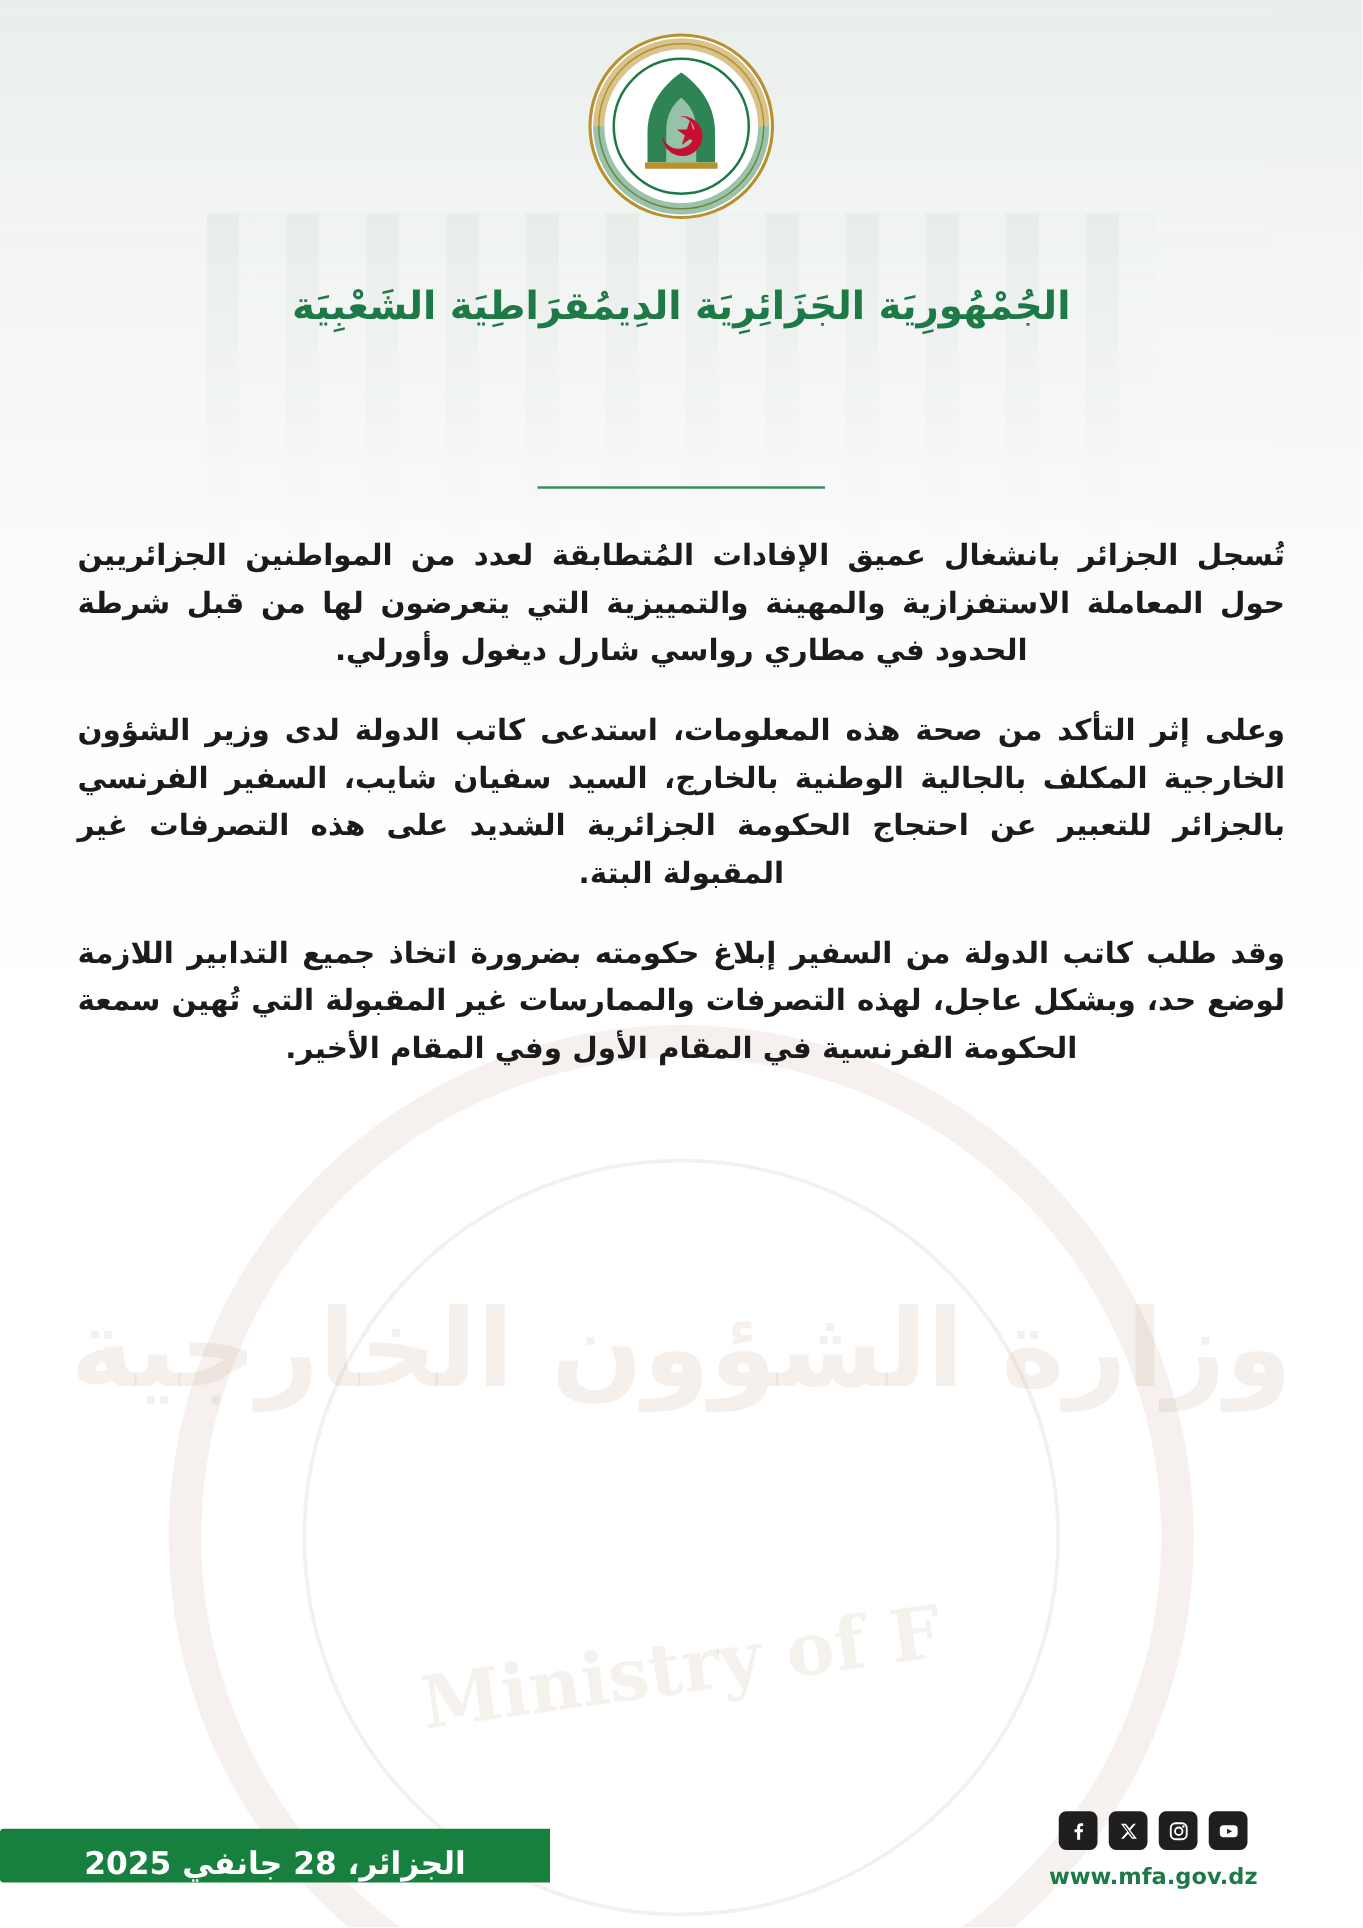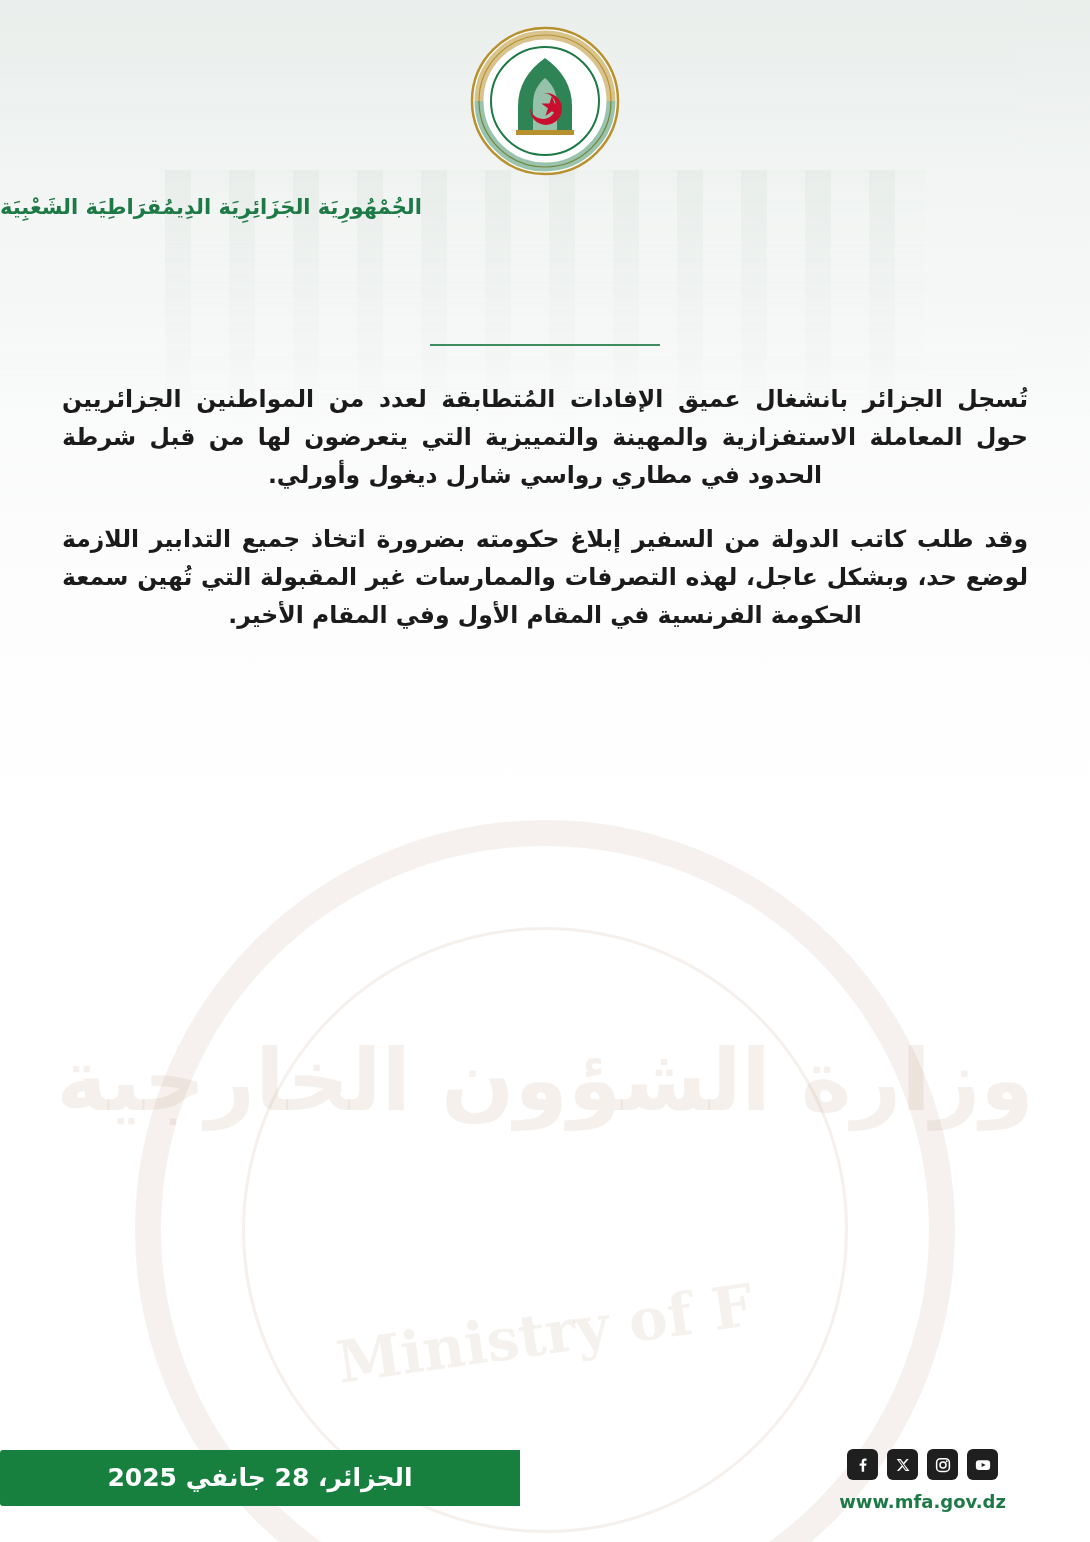--- a/index.html
+++ b/index.html
@@ -109,12 +109,12 @@
   
   .country-name {
     position: relative;
-    text-align: left;
+    text-align: center;
     color: #1d7a46;
-    font-size: 21px;
+    font-size: 31px;
     font-weight: bold;
     letter-spacing: 0px;
-    margin-top: 16px;
+    margin-top: 46px;
     line-height: 1.5;
   }
 

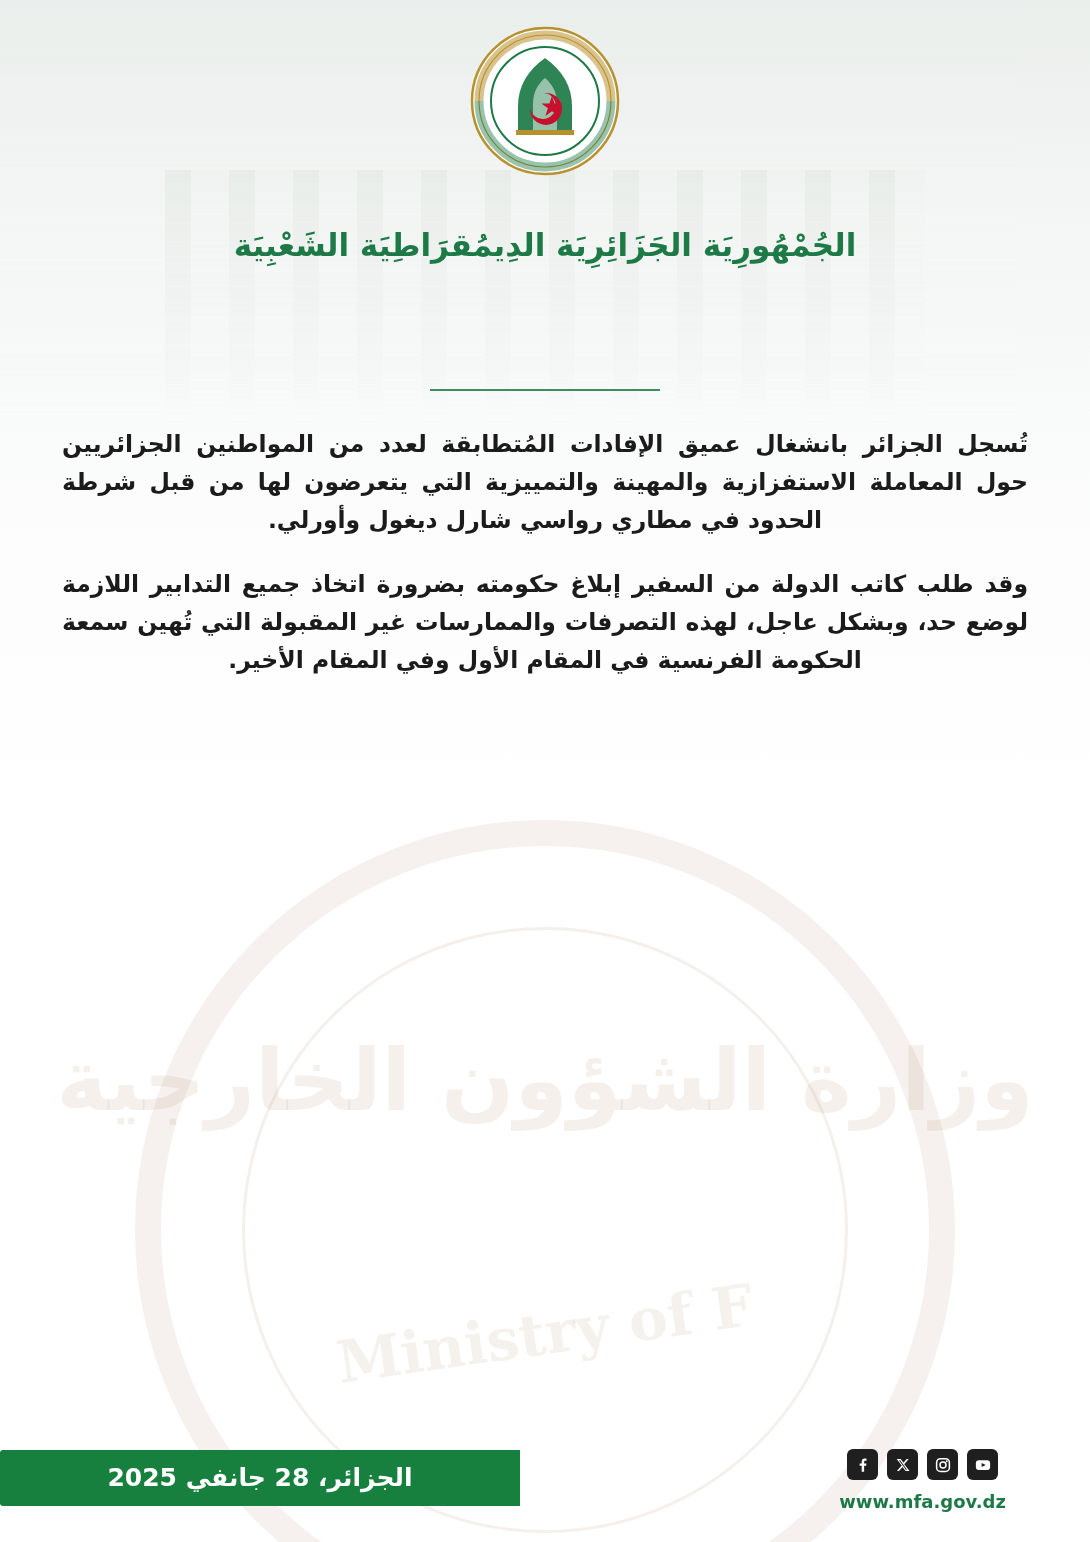--- a/index.html
+++ b/index.html
@@ -251,6 +251,7 @@
 
   <div class="body-text">
     <p>تُسجل الجزائر بانشغال عميق الإفادات المُتطابقة لعدد من المواطنين الجزائريين حول المعاملة الاستفزازية والمهينة والتمييزية التي يتعرضون لها من قبل شرطة الحدود في مطاري رواسي شارل ديغول وأورلي.</p>
+    <p>وعلى إثر التأكد من صحة هذه المعلومات، استدعى كاتب الدولة لدى وزير الشؤون الخارجية المكلف بالجالية الوطنية بالخارج، السيد سفيان شايب، السفير الفرنسي بالجزائر للتعبير عن احتجاج الحكومة الجزائرية الشديد على هذه التصرفات غير المقبولة البتة.</p>
     <p>وقد طلب كاتب الدولة من السفير إبلاغ حكومته بضرورة اتخاذ جميع التدابير اللازمة لوضع حد، وبشكل عاجل، لهذه التصرفات والممارسات غير المقبولة التي تُهين سمعة الحكومة الفرنسية في المقام الأول وفي المقام الأخير.</p>
   </div>
 

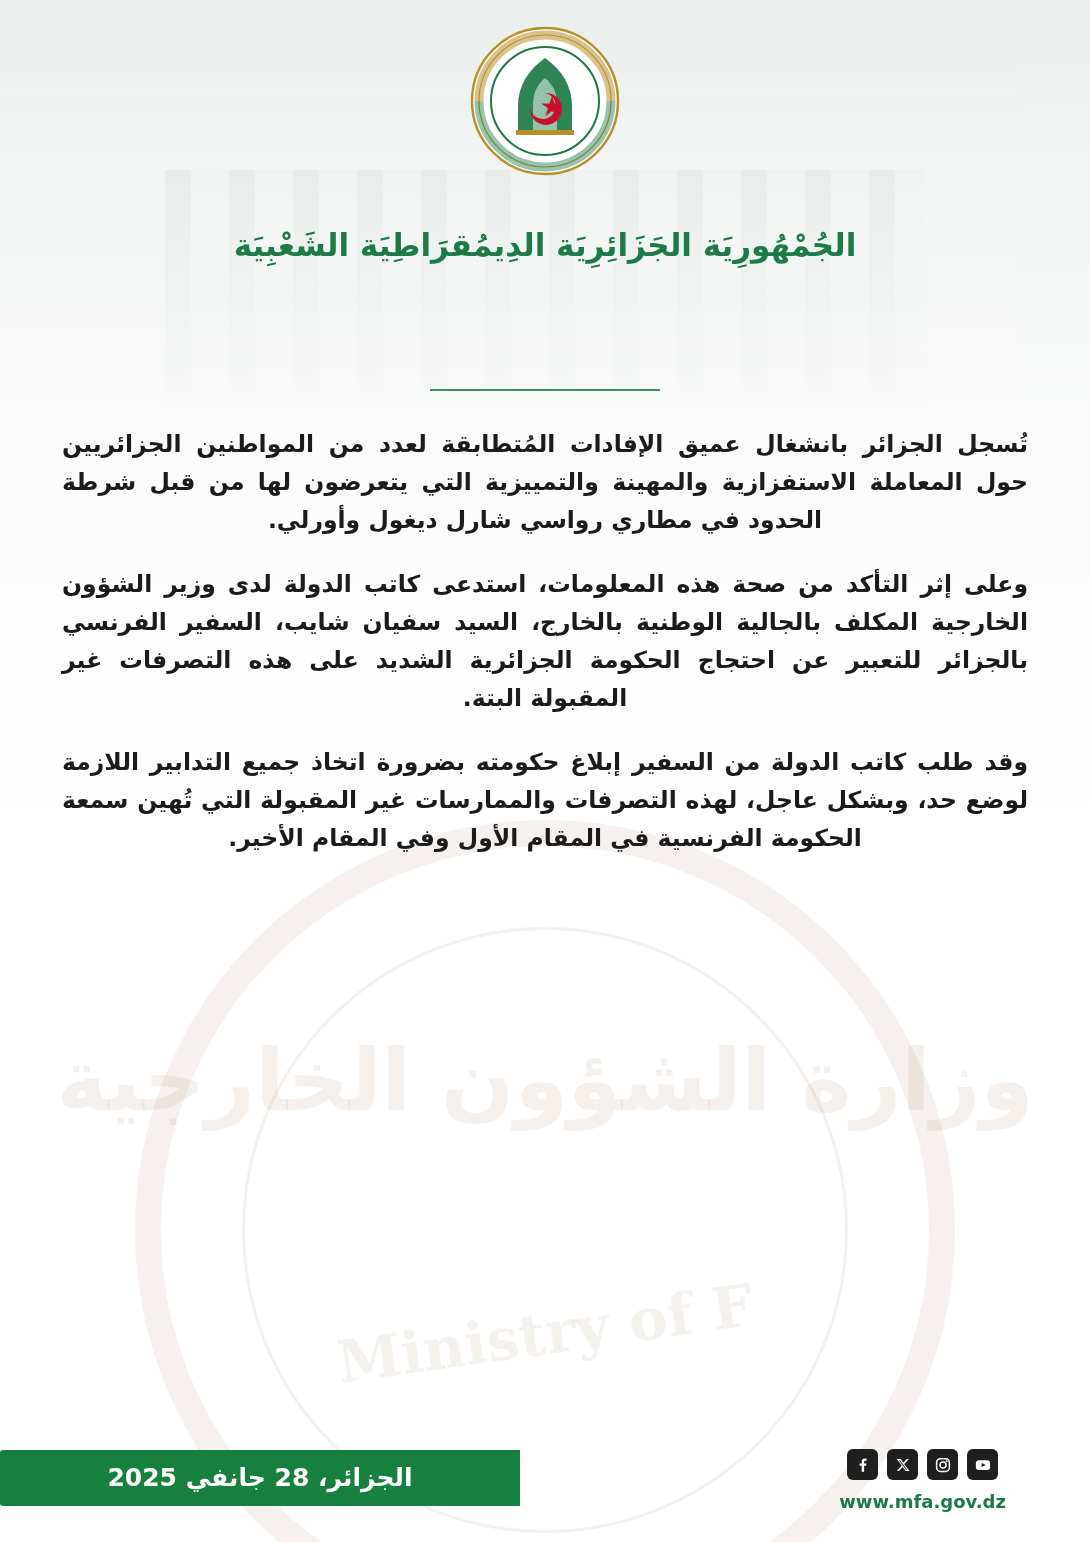--- a/index.html
+++ b/index.html
@@ -166,13 +166,13 @@
     position: absolute;
     left: 0;
     bottom: 36px;
-    width: 520px;
+    width: 440px;
     background: #17803f;
     color: #ffffff;
     font-size: 25px;
     font-weight: bold;
     text-align: center;
-    padding: 13px 0 14px 0;
+    padding: 13px 0 1px 0;
     box-sizing: border-box;
     border-radius: 3px 0 0 3px;
   }

